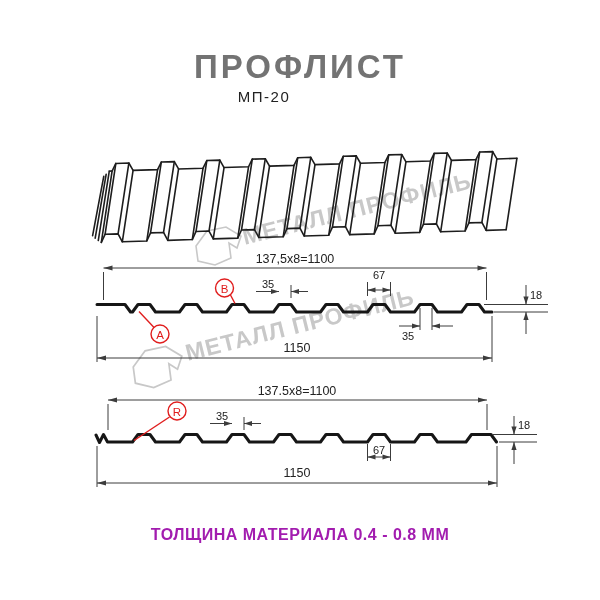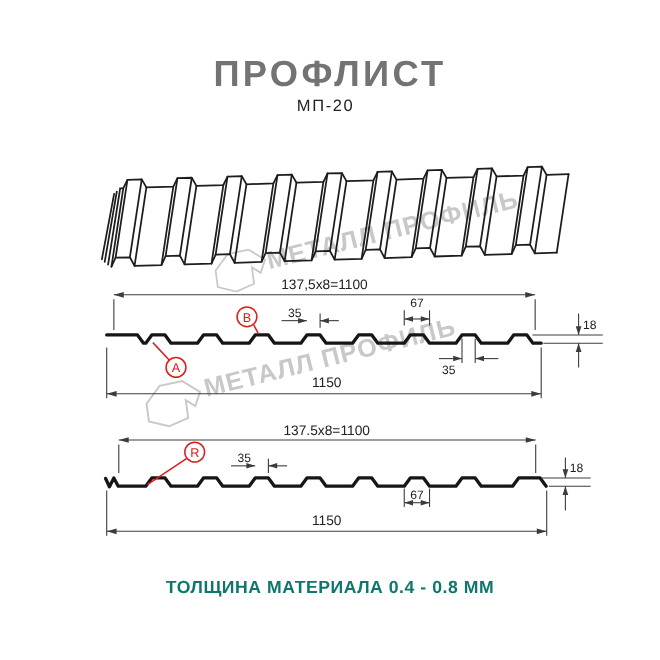--- a/index.html
+++ b/index.html
@@ -8,7 +8,7 @@
   .title{position:absolute;left:0;top:48px;width:600px;text-align:center;
          font-size:33px;font-weight:800;letter-spacing:3px;color:#737373;}
   .subtitle{position:absolute;left:0;top:88px;width:528px;text-align:center;
-            font-size:15px;font-weight:500;letter-spacing:1.5px;color:#222;padding-left:32px;}
+            font-size:15px;font-weight:500;letter-spacing:1.5px;color:#222;}
   .footer-note{position:absolute;left:0;top:526px;width:600px;text-align:center;
                font-size:16px;font-weight:600;letter-spacing:.5px;color:#0f766e;}
   .wm{position:absolute;z-index:1;}

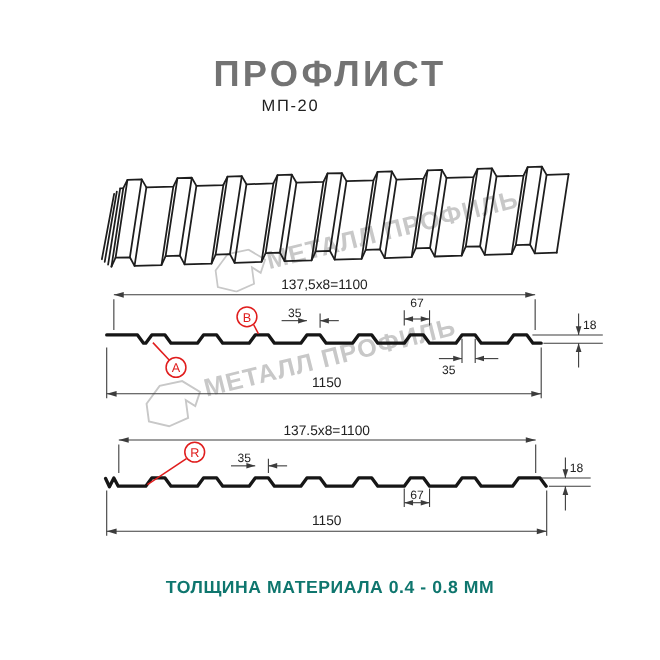--- a/index.html
+++ b/index.html
@@ -10,7 +10,7 @@
   .subtitle{position:absolute;left:0;top:88px;width:528px;text-align:center;
             font-size:15px;font-weight:500;letter-spacing:1.5px;color:#222;}
   .footer-note{position:absolute;left:0;top:526px;width:600px;text-align:center;
-               font-size:16px;font-weight:600;letter-spacing:.5px;color:#0f766e;}
+               font-size:16px;font-weight:600;letter-spacing:.5px;color:#a21caf;}
   .wm{position:absolute;z-index:1;}
   .wm-text{position:absolute;z-index:1;white-space:nowrap;
            font-size:23px;font-weight:700;letter-spacing:1px;color:#c8c8c8;

